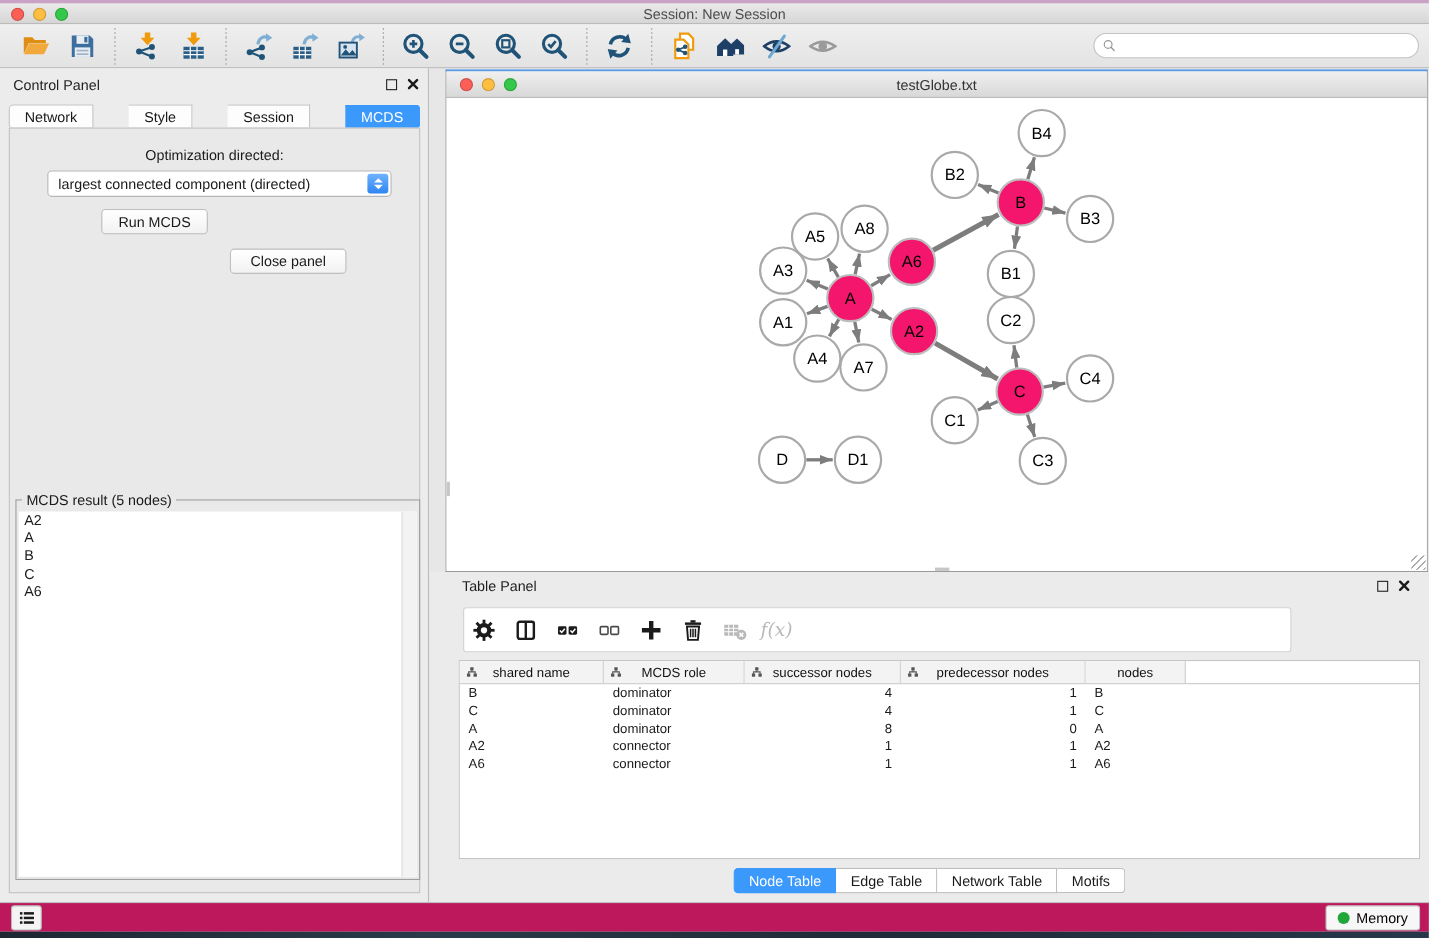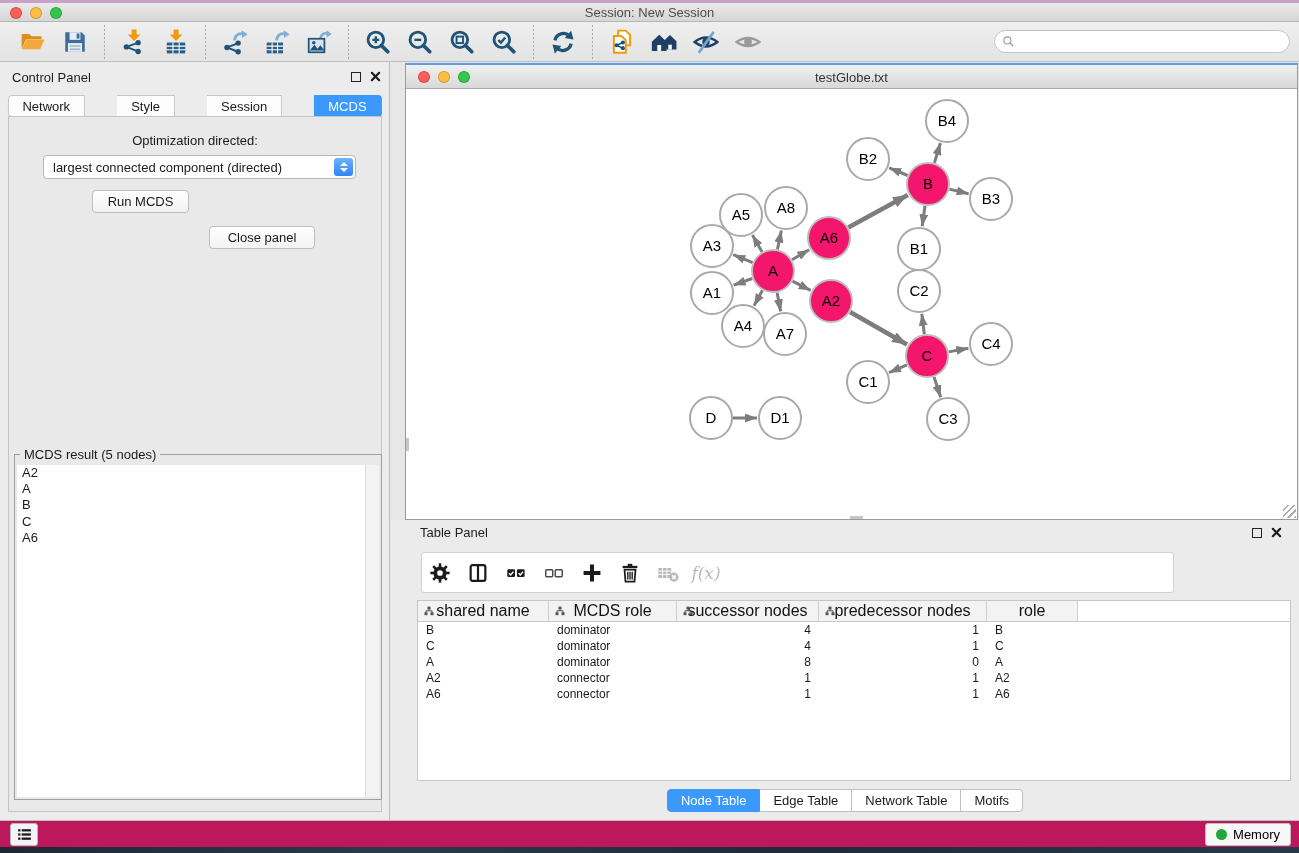--- a/index.html
+++ b/index.html
@@ -83,7 +83,7 @@
   .fx-label { font-family:"DejaVu Serif", serif; font-style:italic; font-size:17px; color:#B9B9B9; }
   .data-table { position:absolute; left:26px; top:80px; width:874px; height:181px; background:#fff; border:1px solid #C6C6C6; }
   .dt-header { display:flex; height:21px; border-bottom:1px solid #C9C9C9; }
-  .dt-hcell { position:relative; background:#F3F3F3; border-right:1px solid #CFCFCF; display:flex; align-items:center; justify-content:center; font-size:16px; color:#111; cursor:pointer; }
+  .dt-hcell { position:relative; background:#F3F3F3; border-right:1px solid #CFCFCF; display:flex; align-items:center; justify-content:center; font-size:12px; color:#111; cursor:pointer; }
   .dt-hcell .hicon { position:absolute; left:6px; top:5px; }
   .dt-row { display:flex; height:16px; align-items:center; cursor:default; }
   .dt-cell { font-size:12px; padding:0 8px; white-space:nowrap; overflow:hidden; }

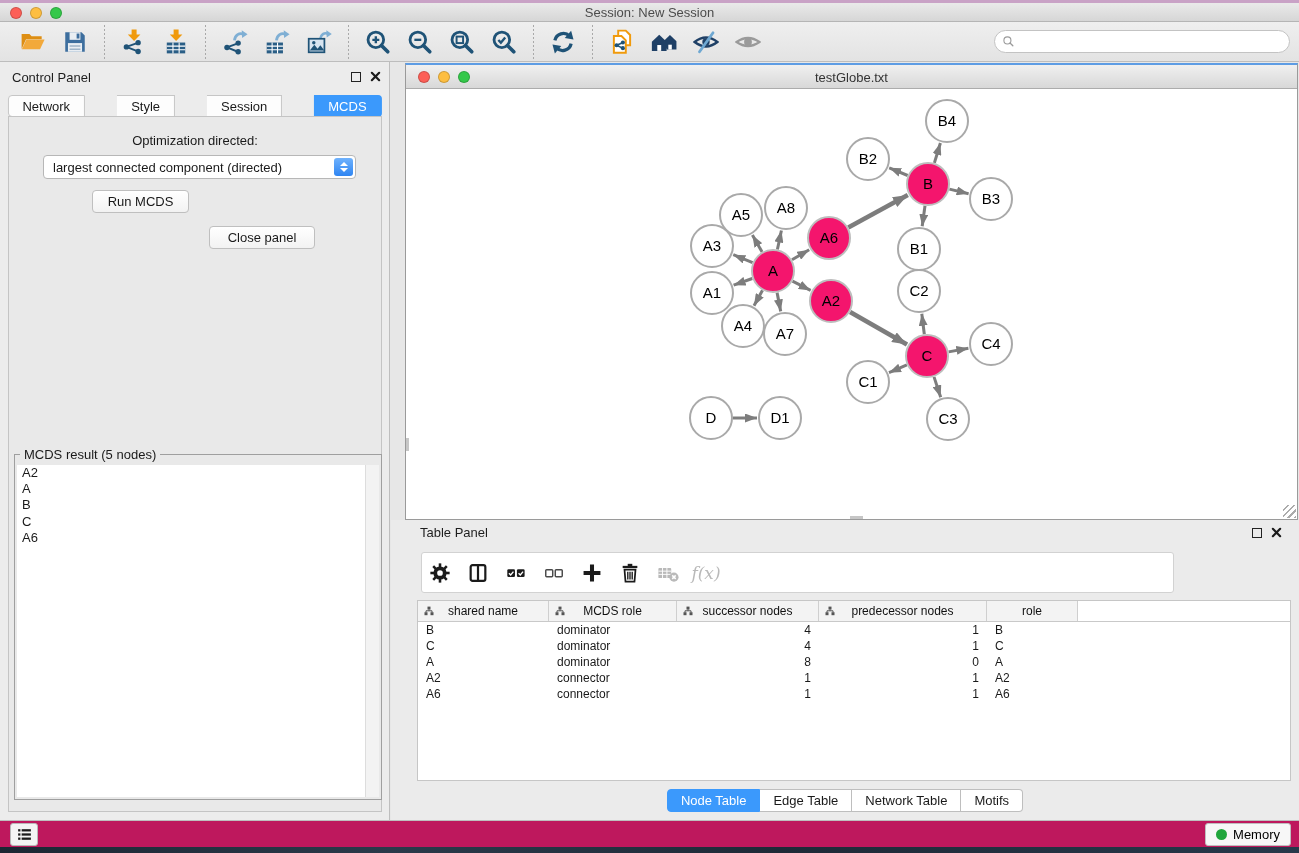--- a/index.html
+++ b/index.html
@@ -631,7 +631,7 @@
           <span>predecessor nodes</span>
         </div>
         <div class="dt-hcell" style="width: 91px;">
-          <span>role</span>
+          <span>nodes</span>
         </div>
       </div>
     <div class="dt-body">

